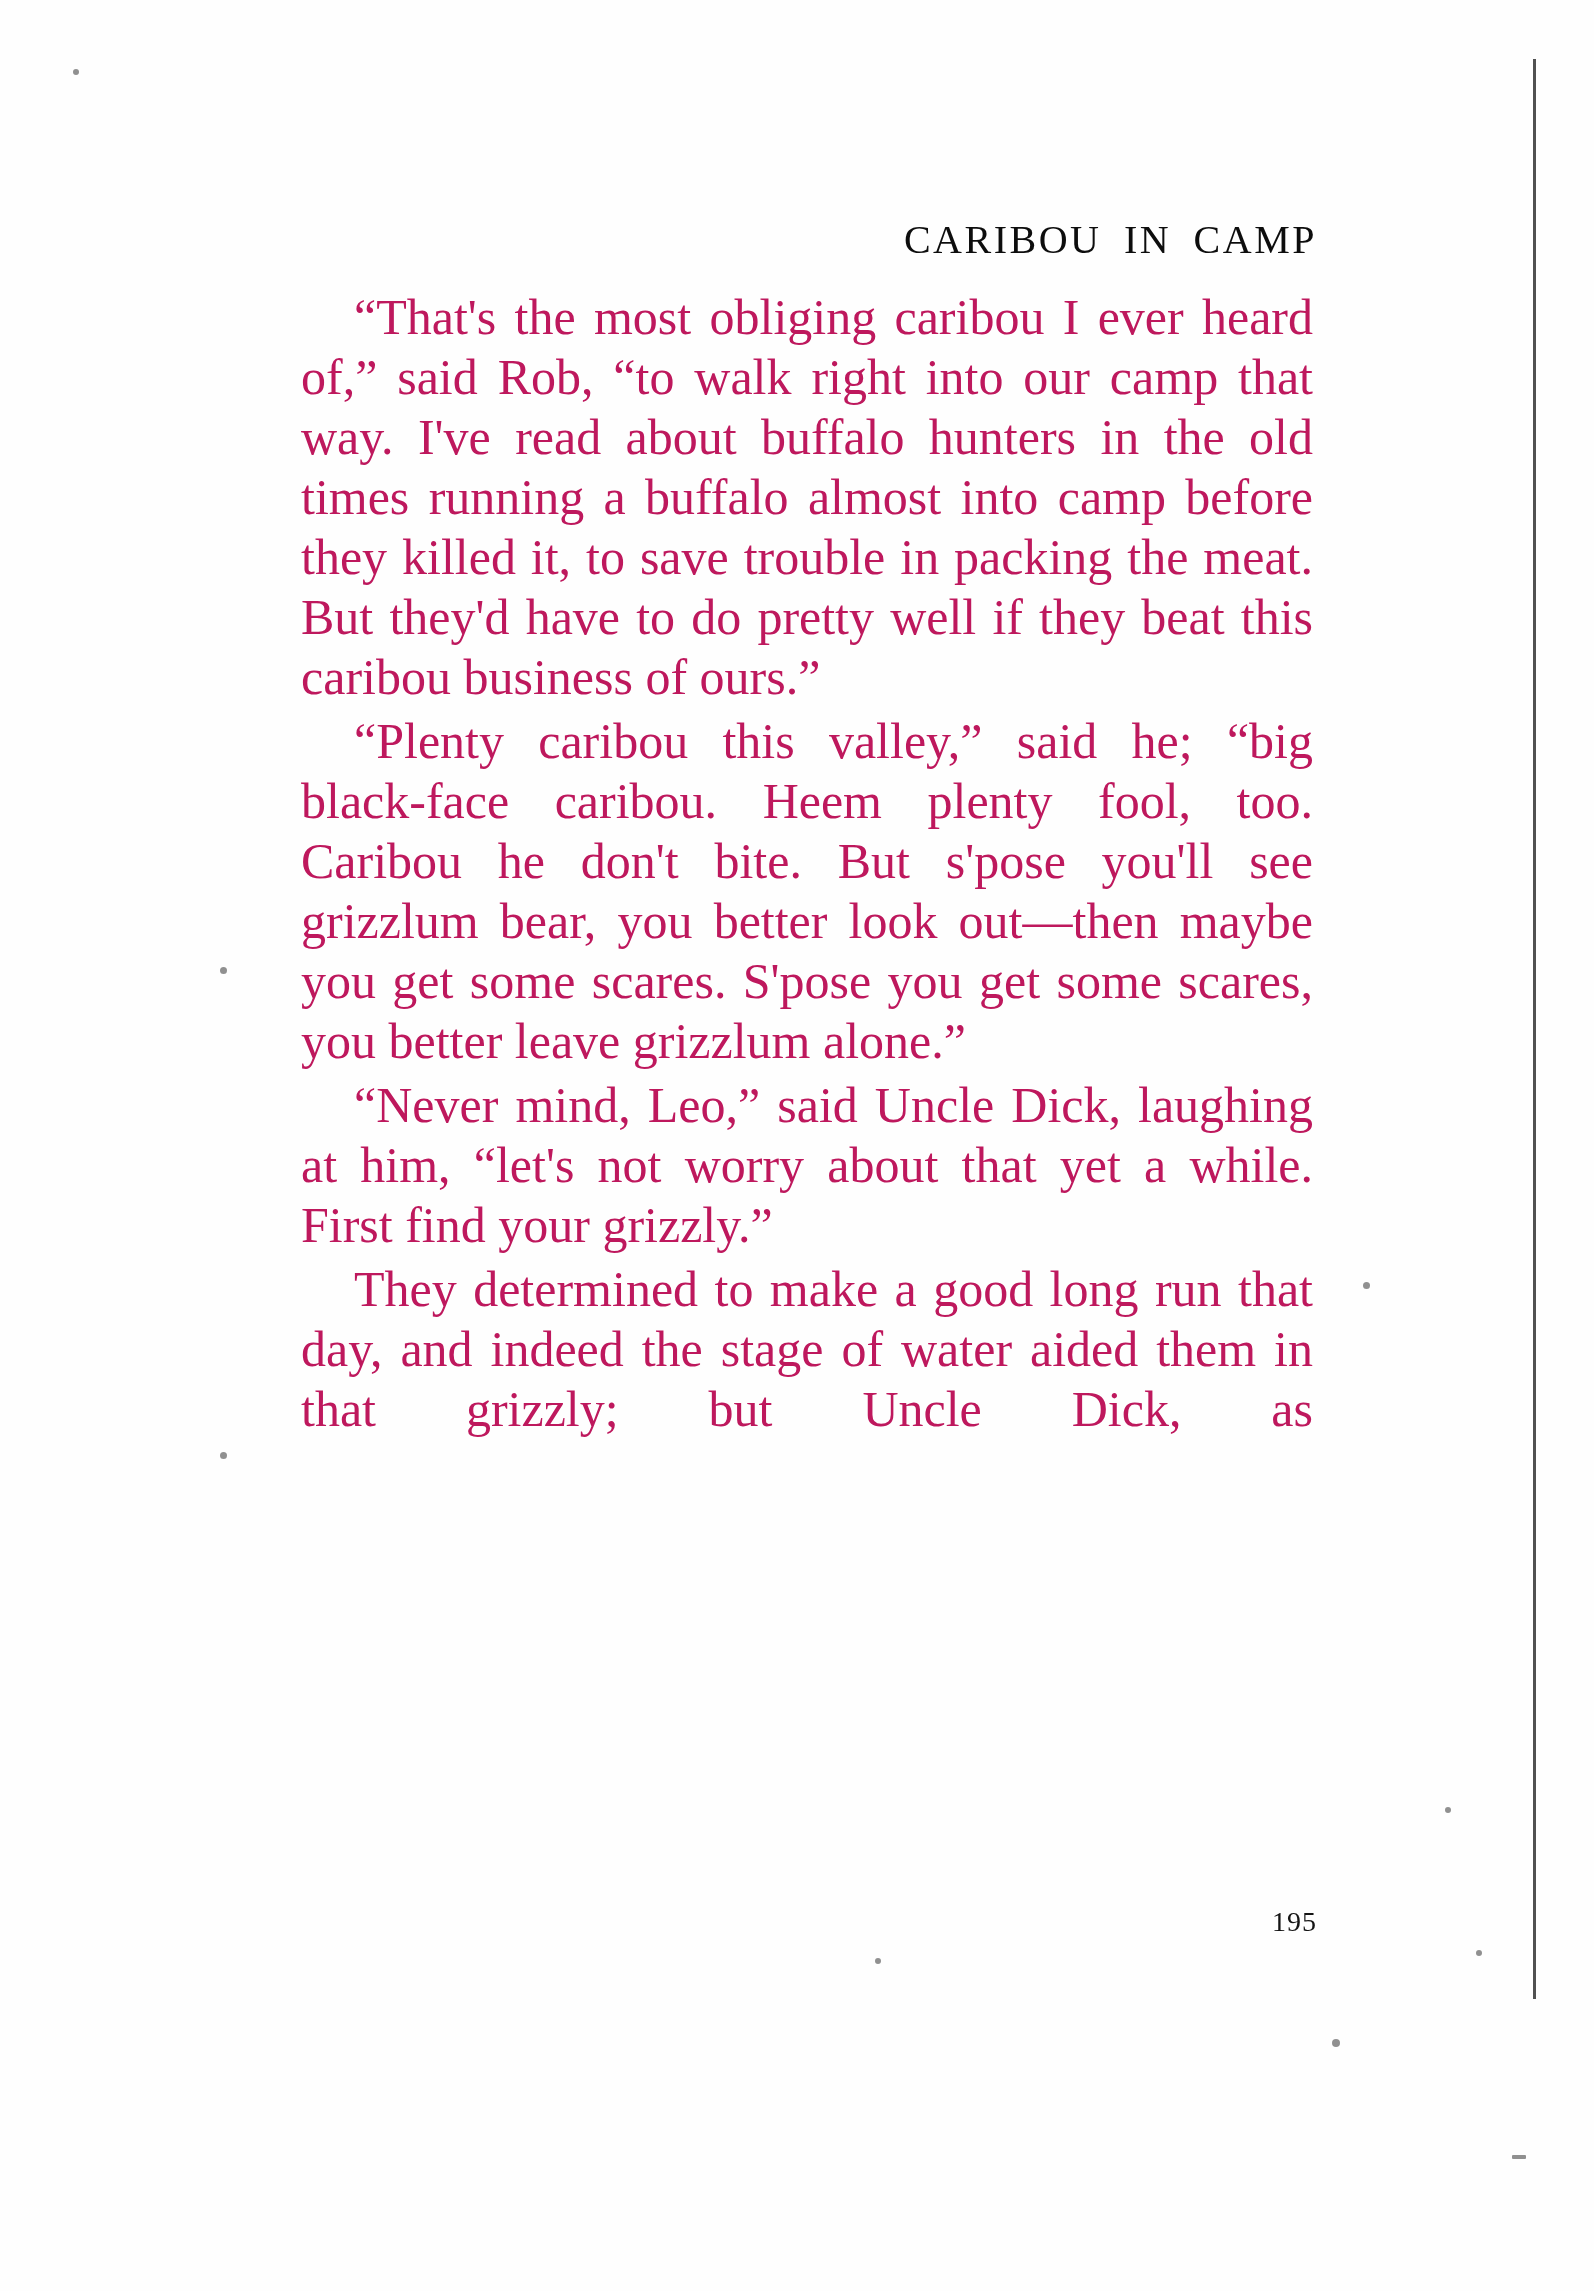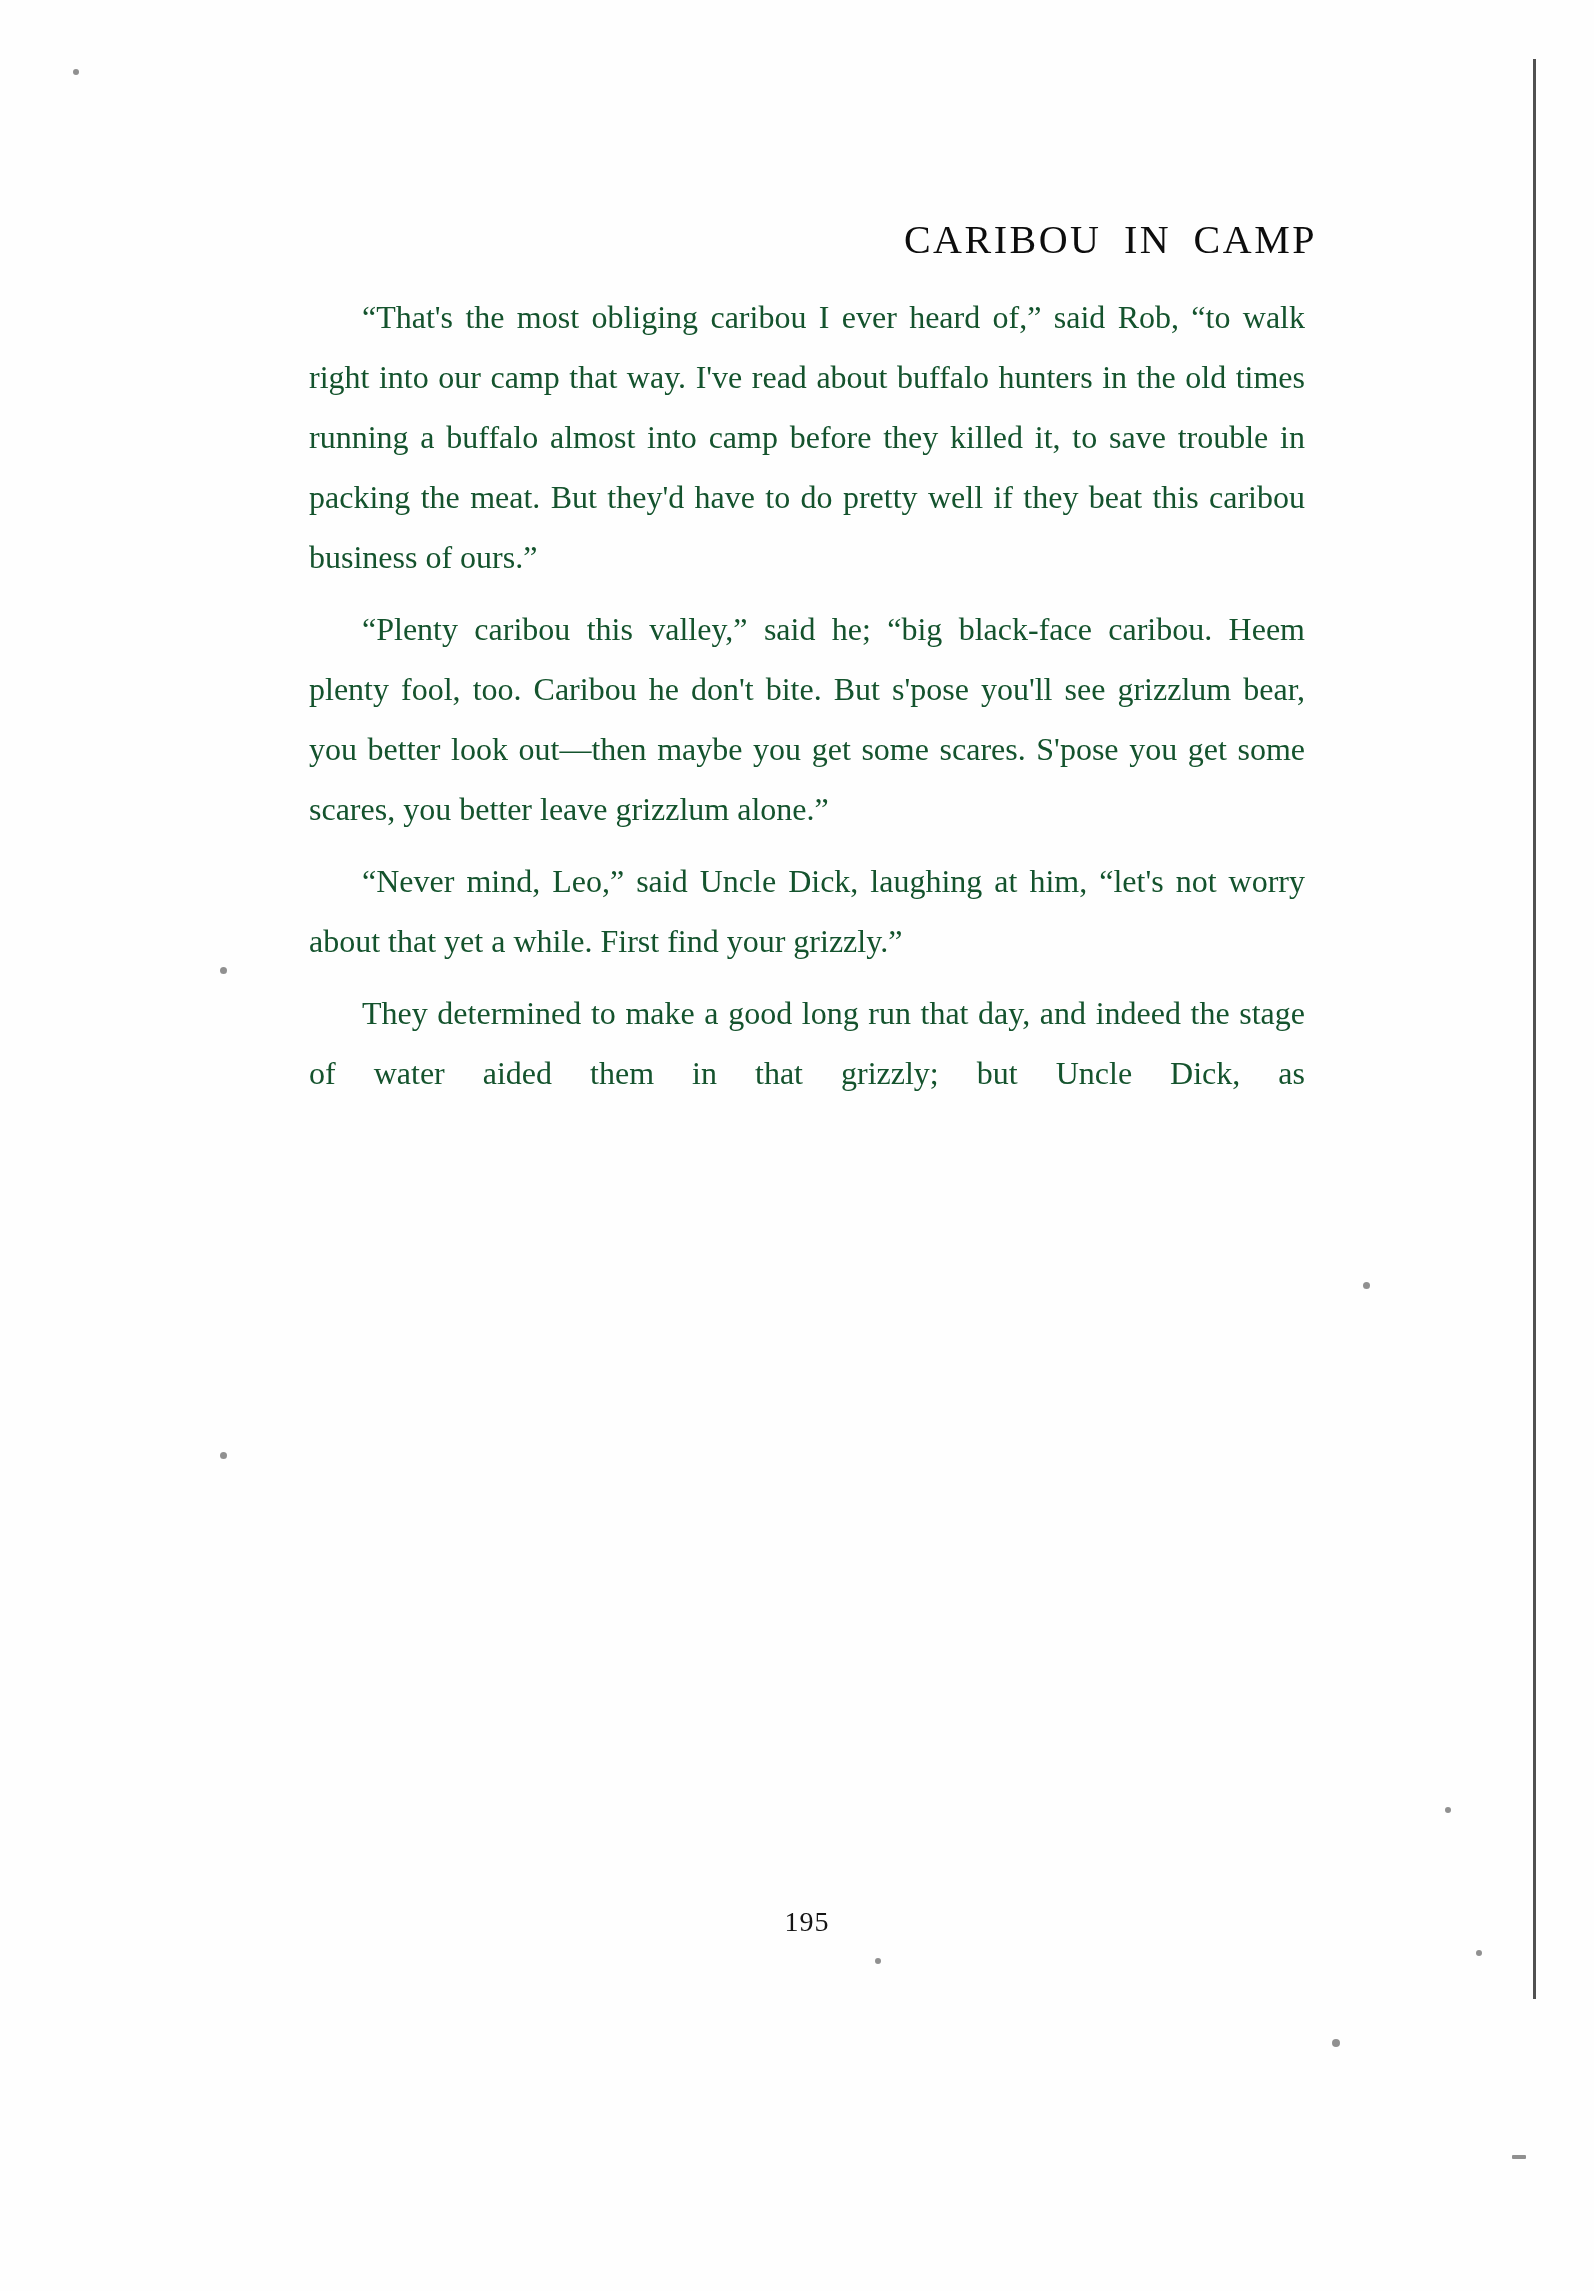--- a/index.html
+++ b/index.html
@@ -52,12 +52,12 @@
     color: #0d0d0d;
   }
   p.body-par {
-    margin: 12px;
-    font-size: 32px;
+    margin: 4px;
+    font-size: 50px;
     line-height: 60px;
     text-align: justify;
     text-indent: 53px;
-    color: #14532d;
+    color: #be185d;
     -webkit-hyphens: none;
     hyphens: none;
   }

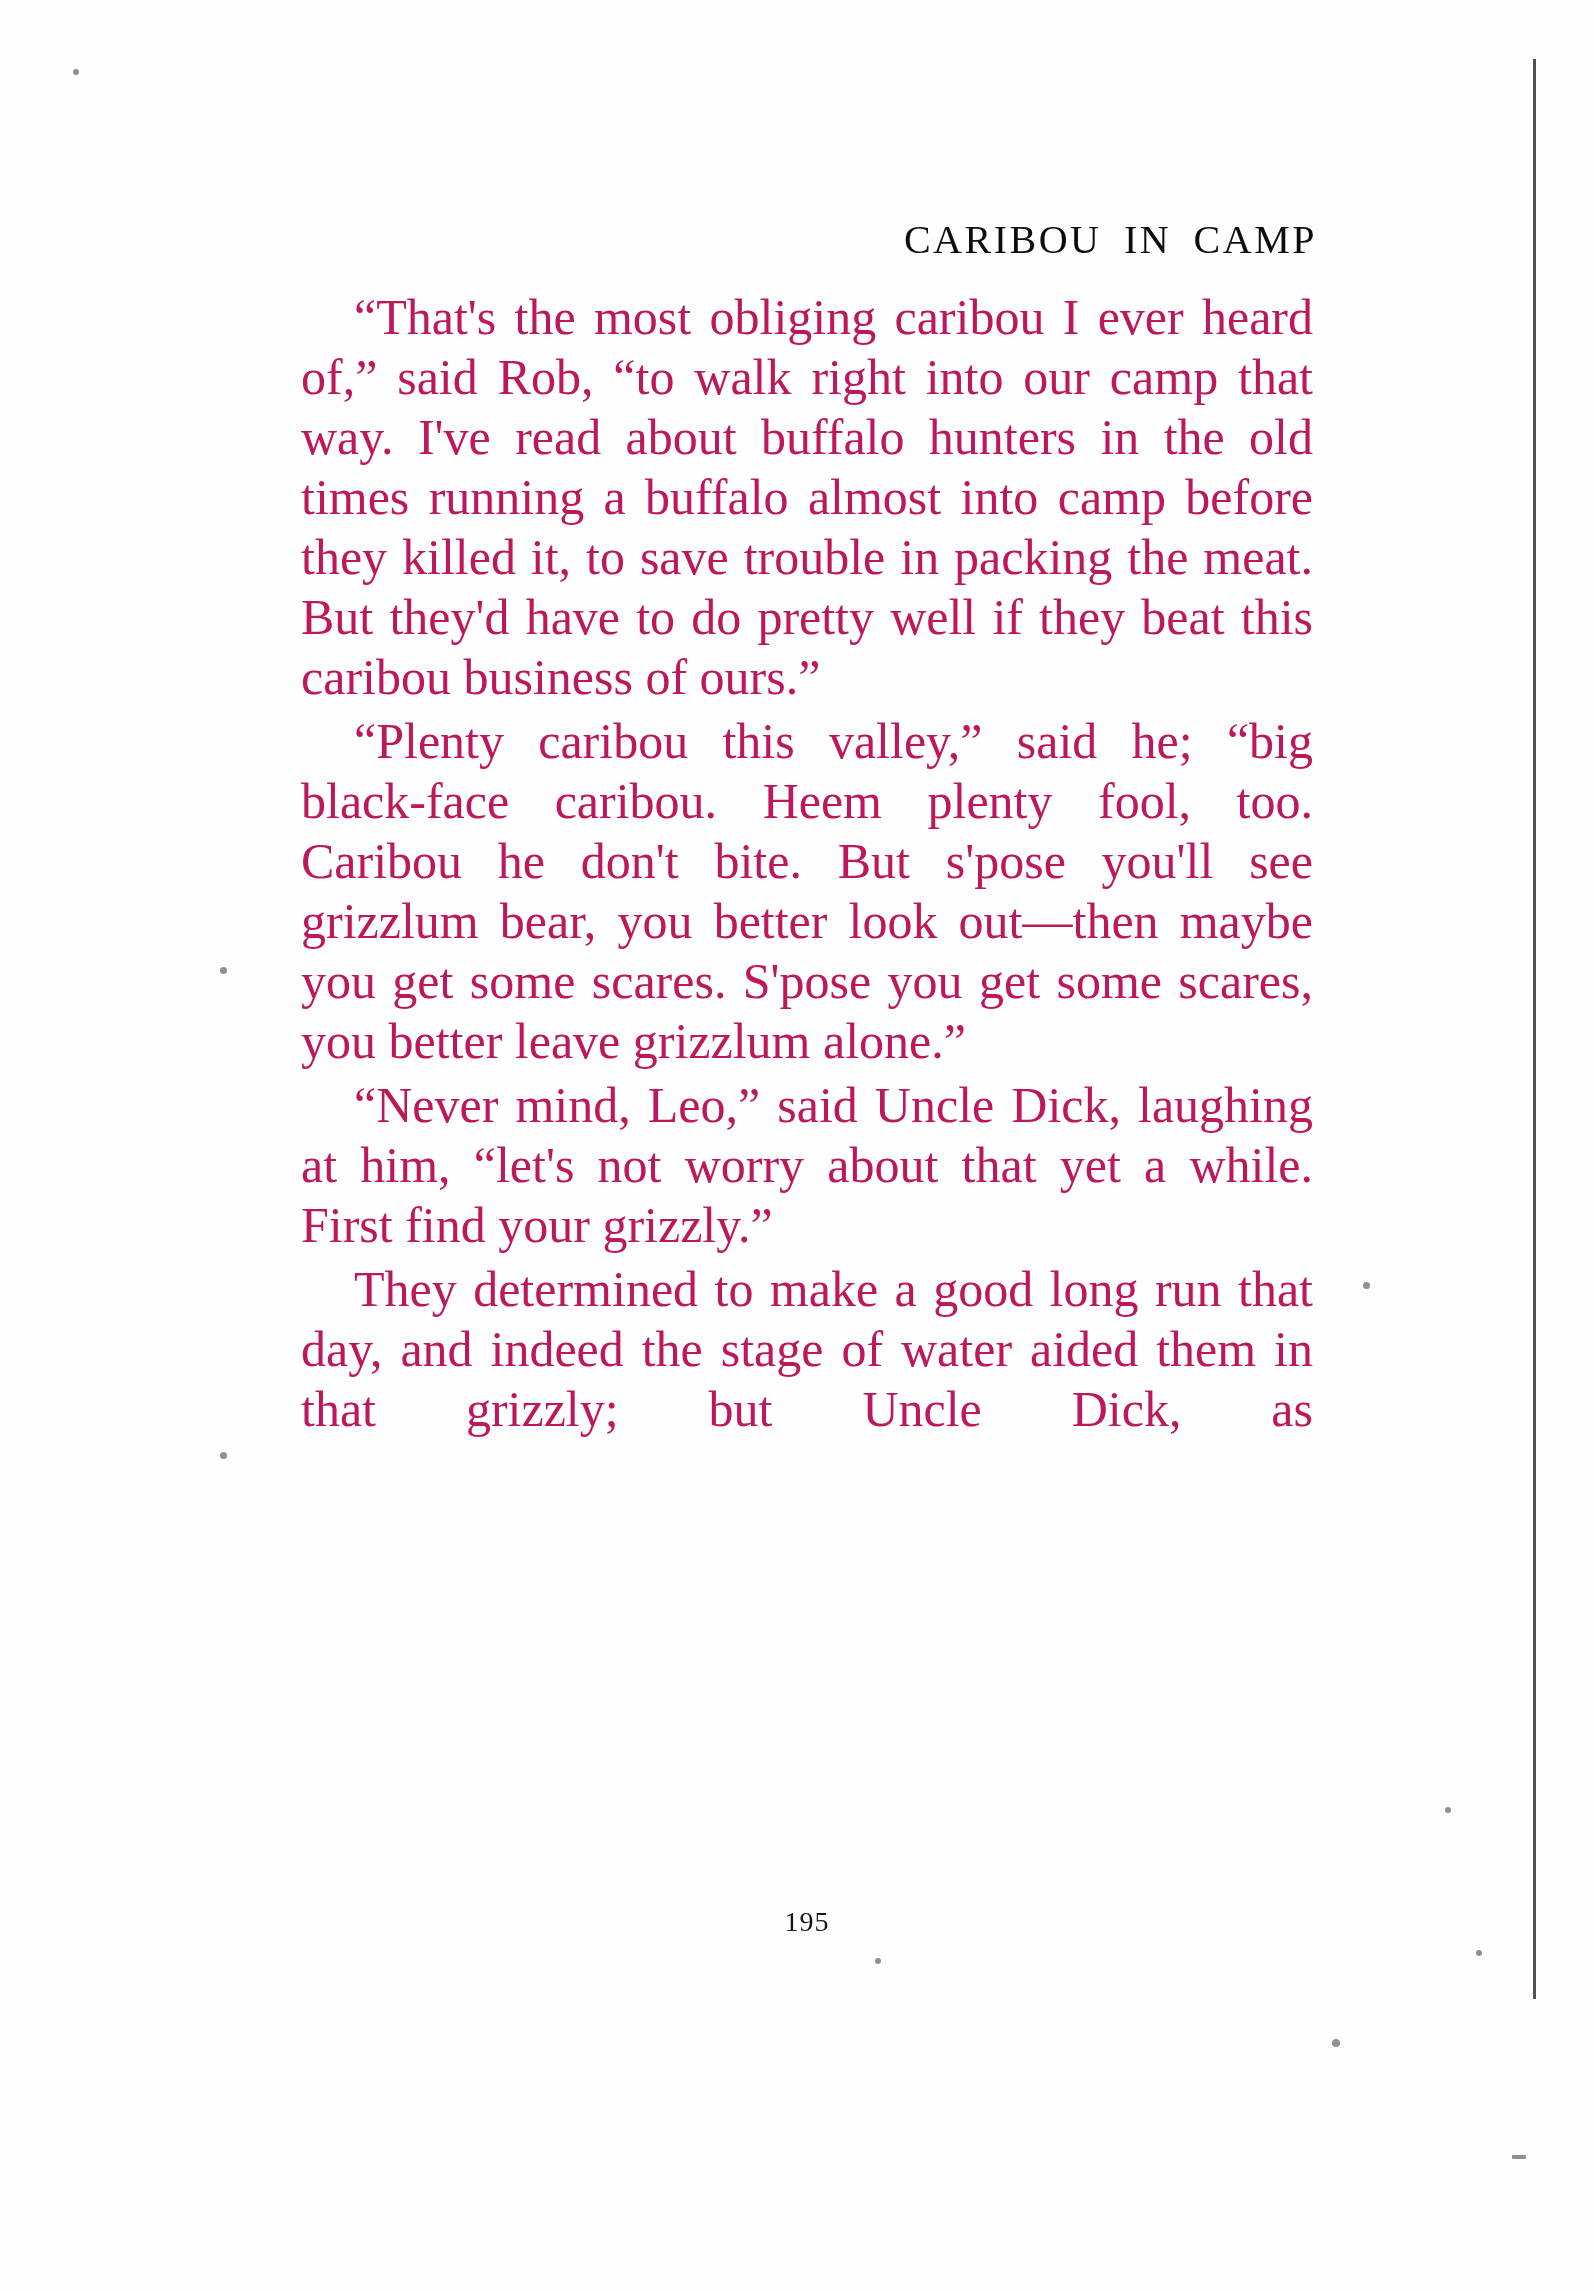--- a/index.html
+++ b/index.html
@@ -69,7 +69,7 @@
     left: 297px;
     top: 1906px;
     width: 1020px;
-    text-align: center;
+    text-align: right;
     font-size: 28px;
     letter-spacing: 1px;
     color: #141414;

